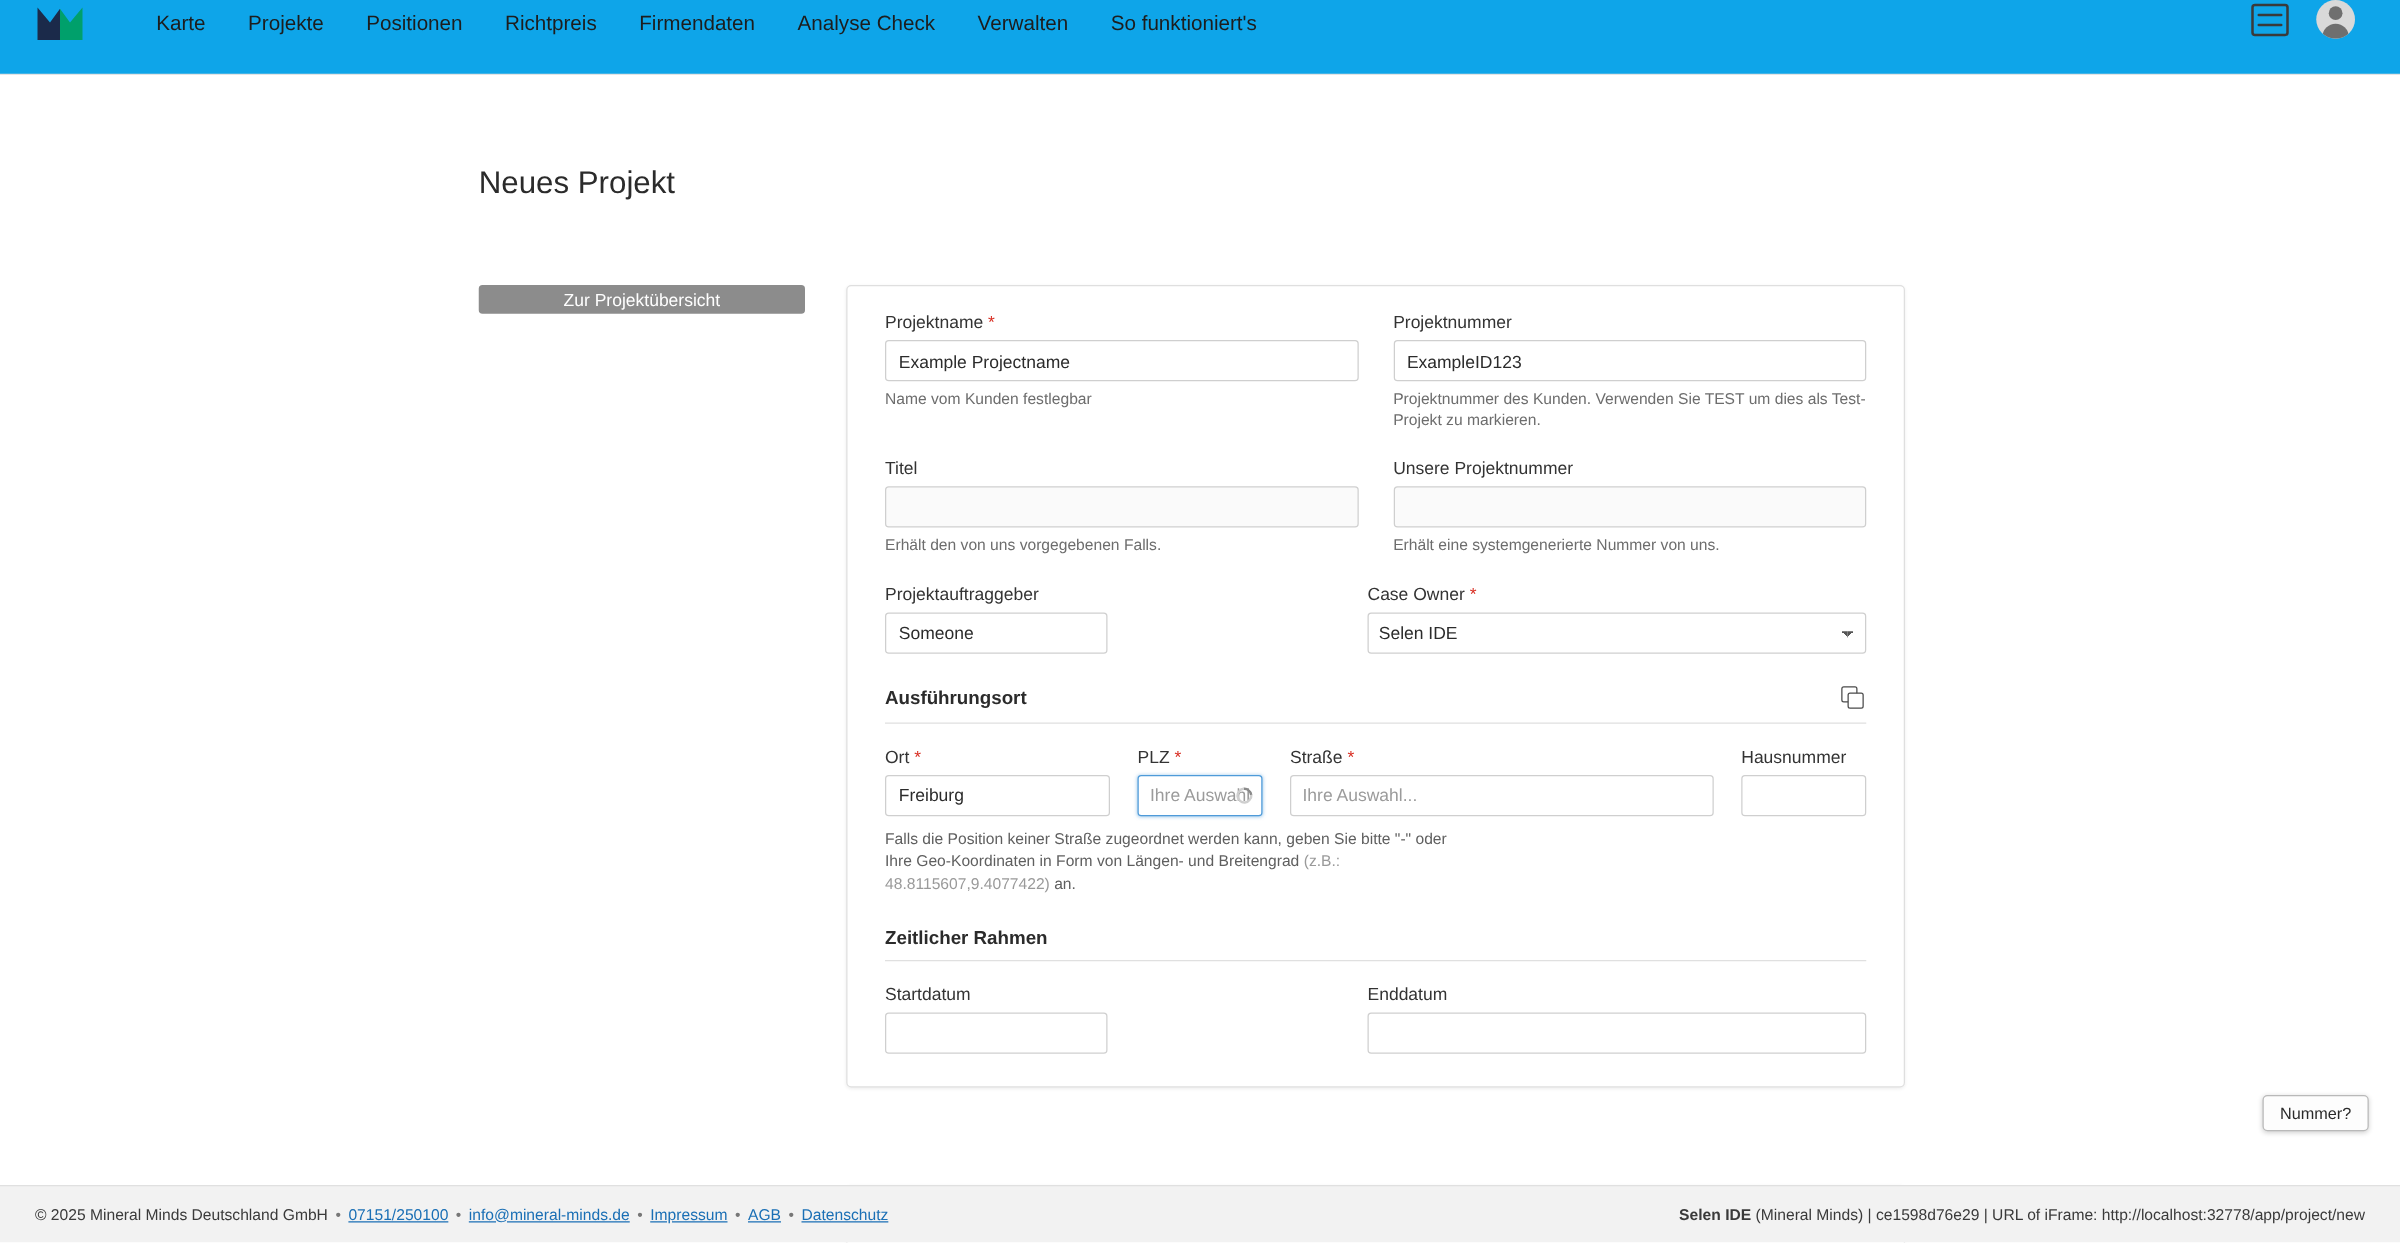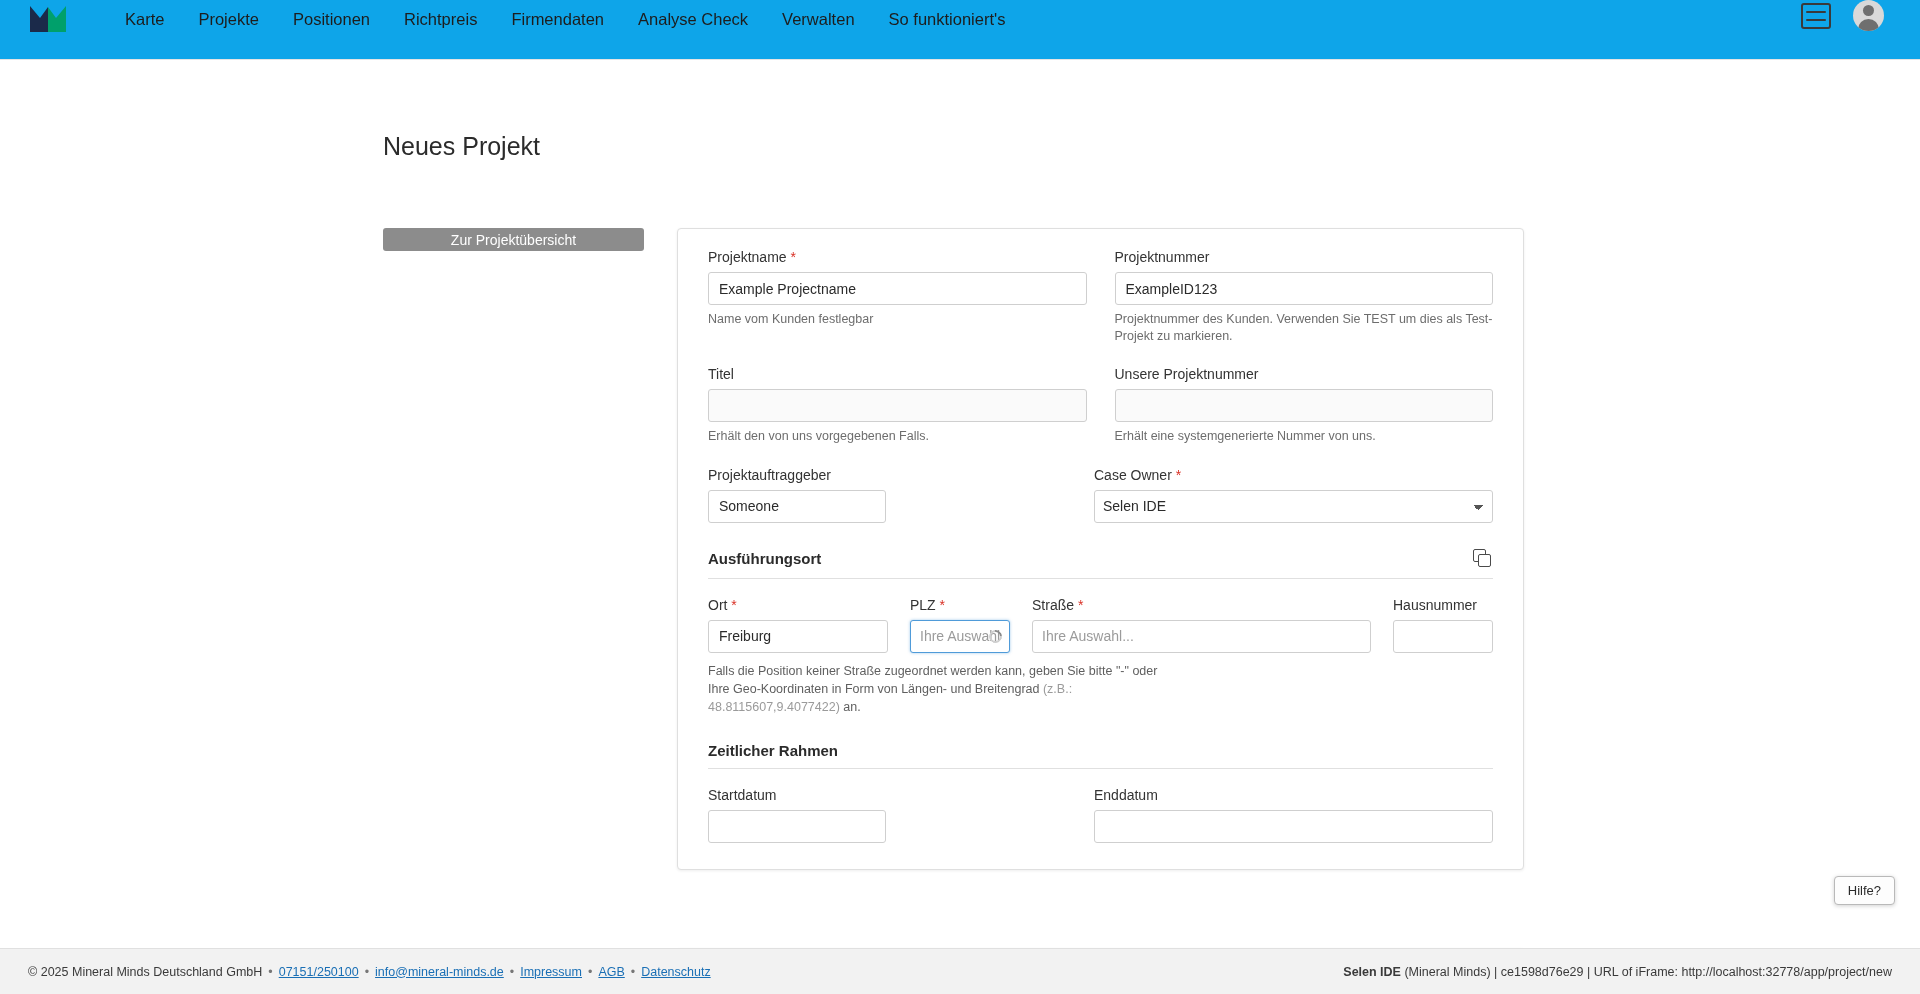--- a/index.html
+++ b/index.html
@@ -476,7 +476,7 @@
     <h3 style="margin:0;font-size:15px;font-weight:bold;color:#2b2b2b;">Firmendaten</h3>
   </div>
 
-  <button class="help-btn">Hilfe?</button>
+  <button class="help-btn">Nummer?</button>
 </div>
 
 <div class="footer">

